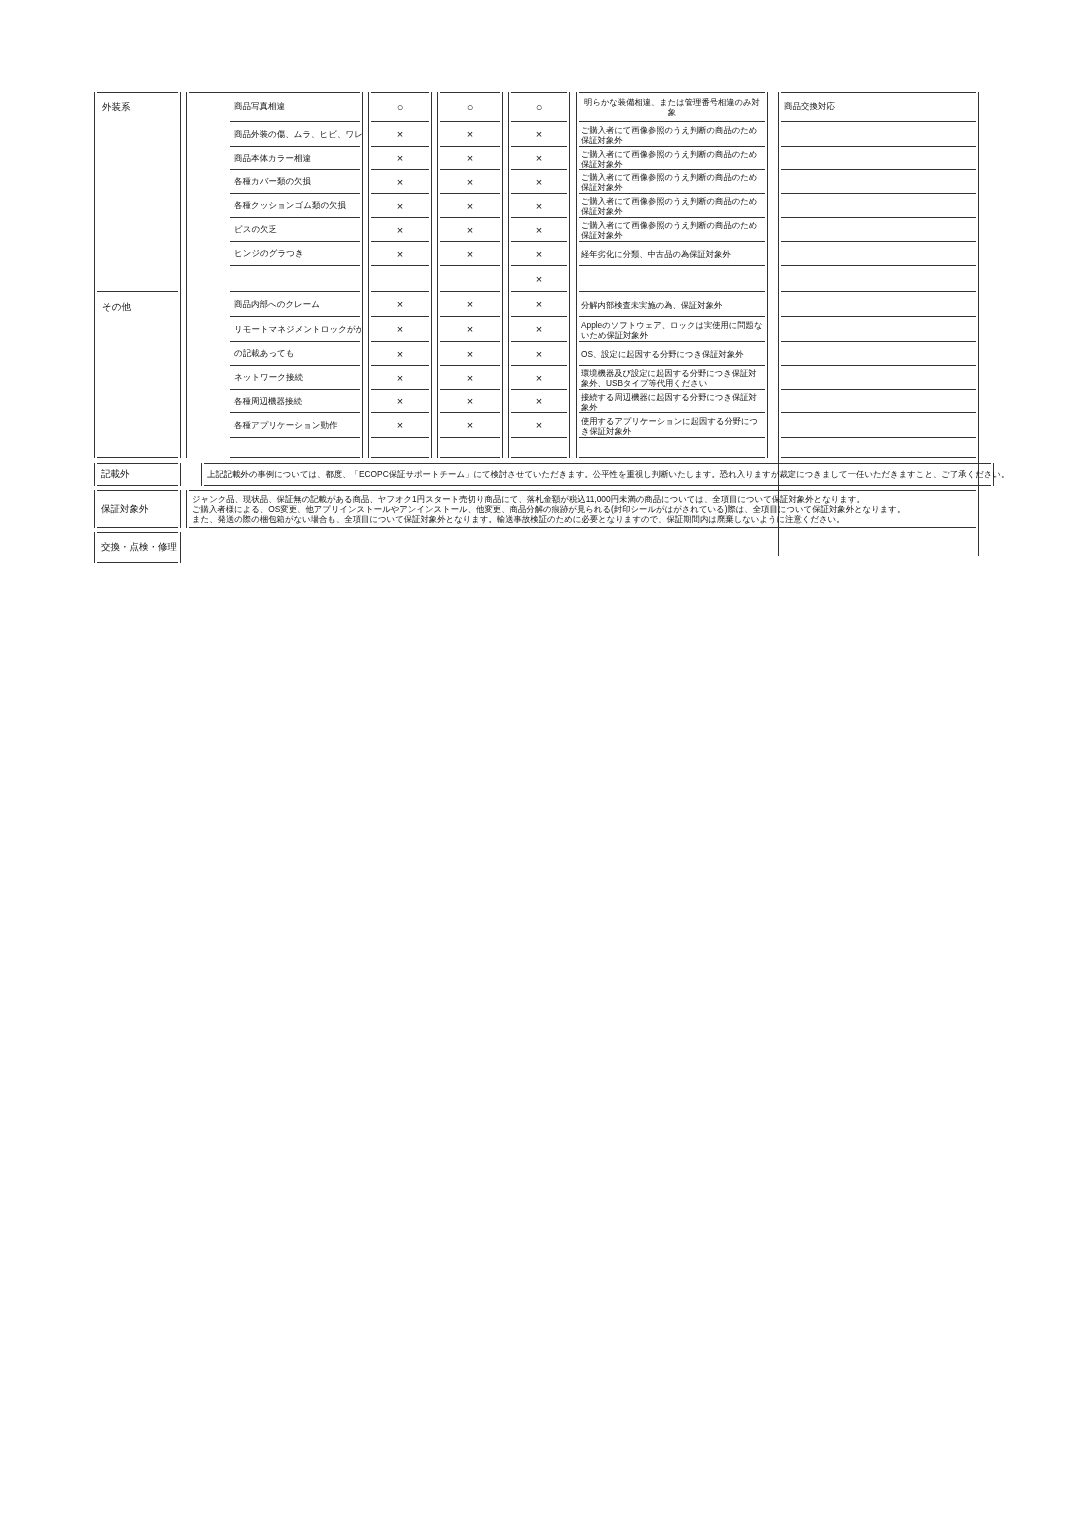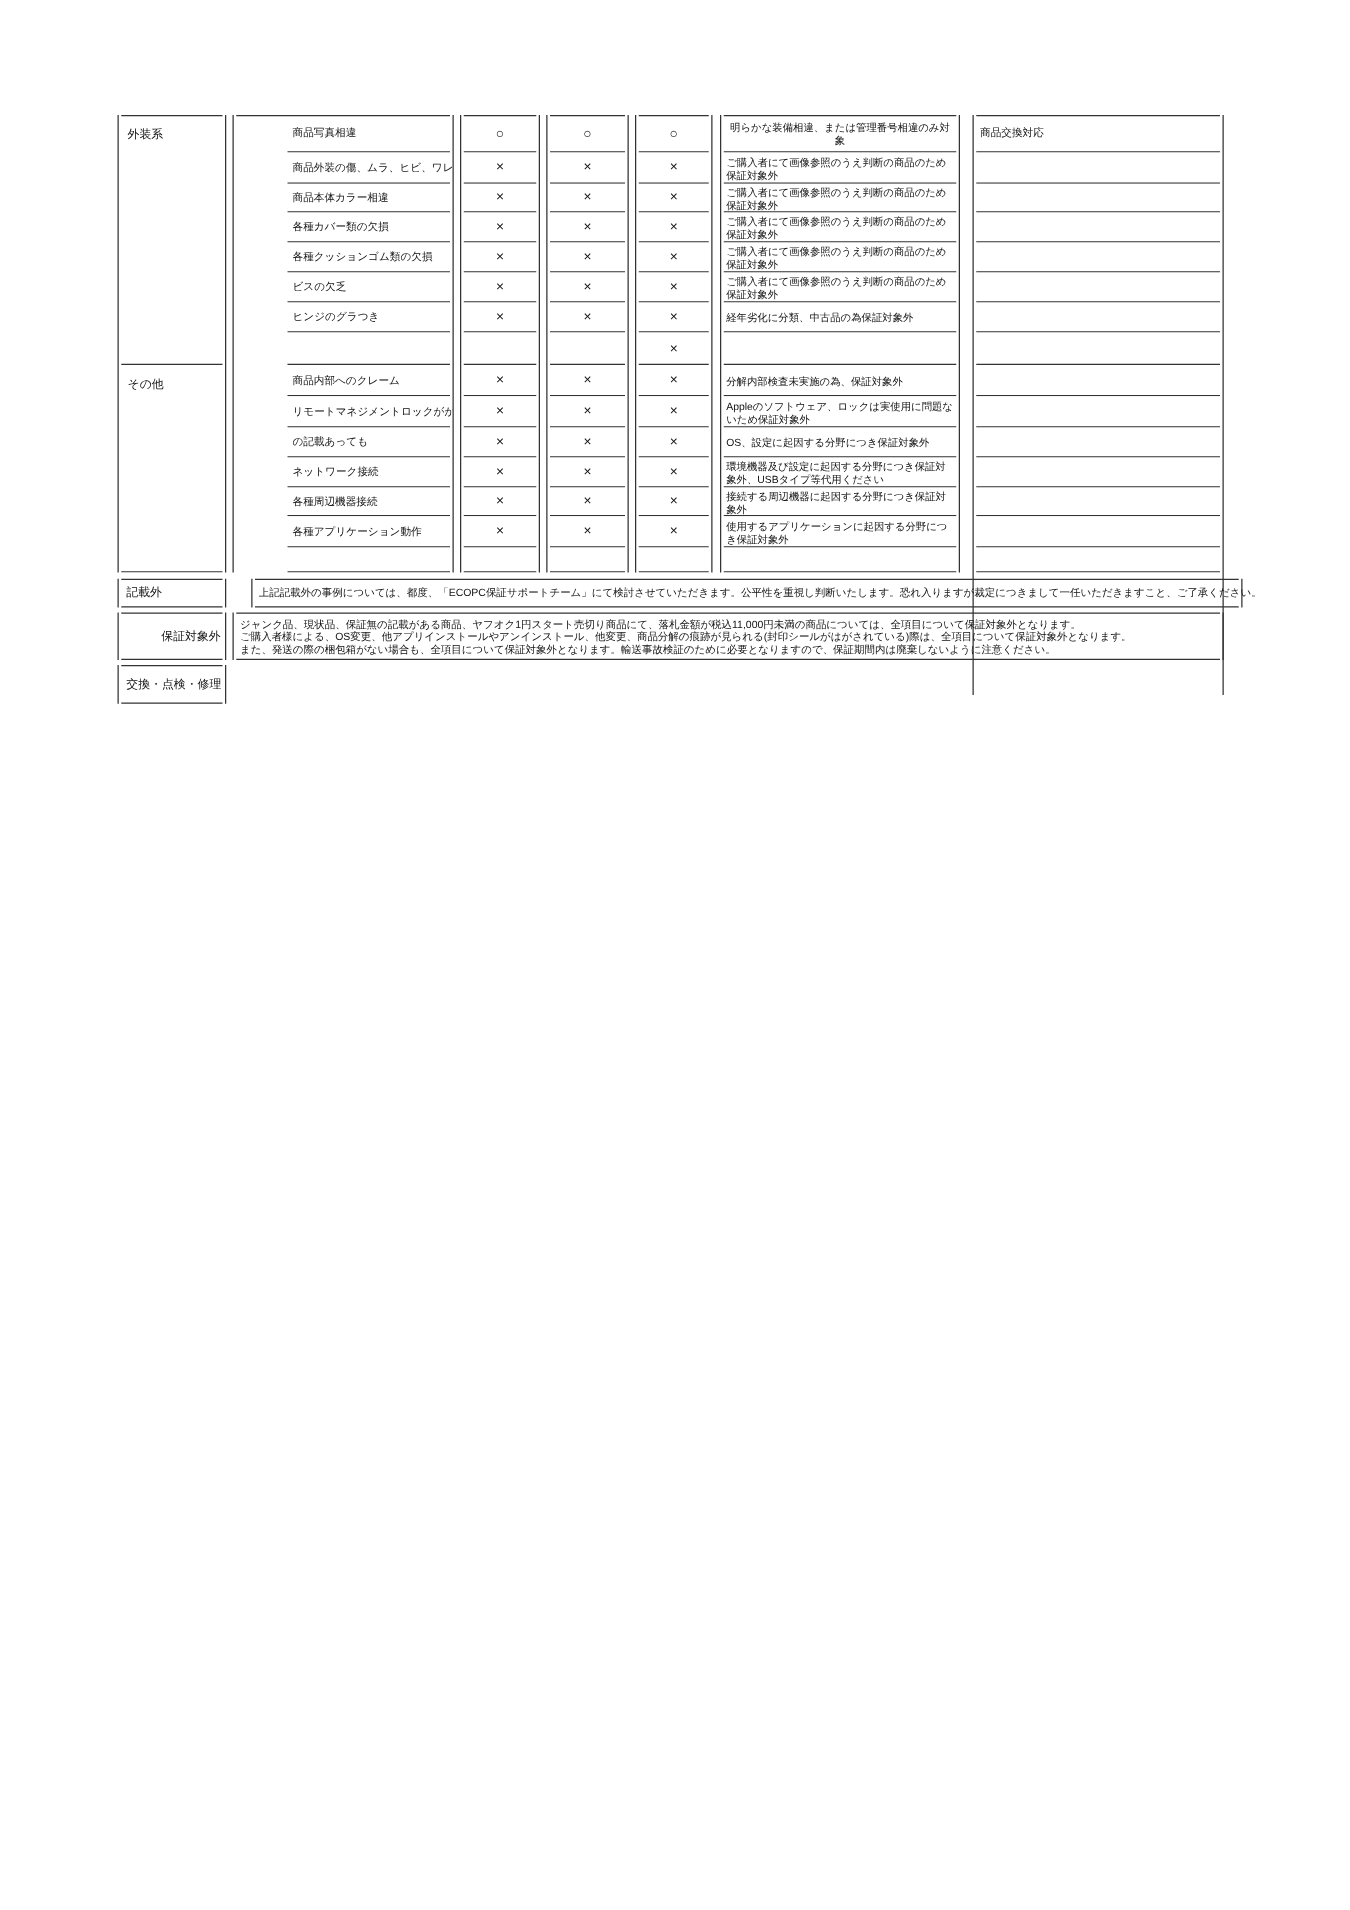--- a/index.html
+++ b/index.html
@@ -141,7 +141,7 @@
       <div class="bbox" style="left: 94px; width: 793px; top: 371px; height: 23px; margin-left: 15px;">
         <div class="btext">上記記載外の事例については、都度、「ECOPC保証サポートチーム」にて検討させていただきます。公平性を重視し判断いたします。恐れ入りますが裁定につきまして一任いただきますこと、ご了承ください。</div>
       </div>
-      <div class="bbox" style="left: 2px; width: 87px; top: 398px; height: 38px; padding-left: 28px;">
+      <div class="bbox" style="left: 2px; width: 87px; top: 398px; height: 38px;">
         <div class="blabel">保証対象外</div>
       </div>
       <div class="bbox" style="left: 94px; width: 793px; top: 398px; height: 38px;">

